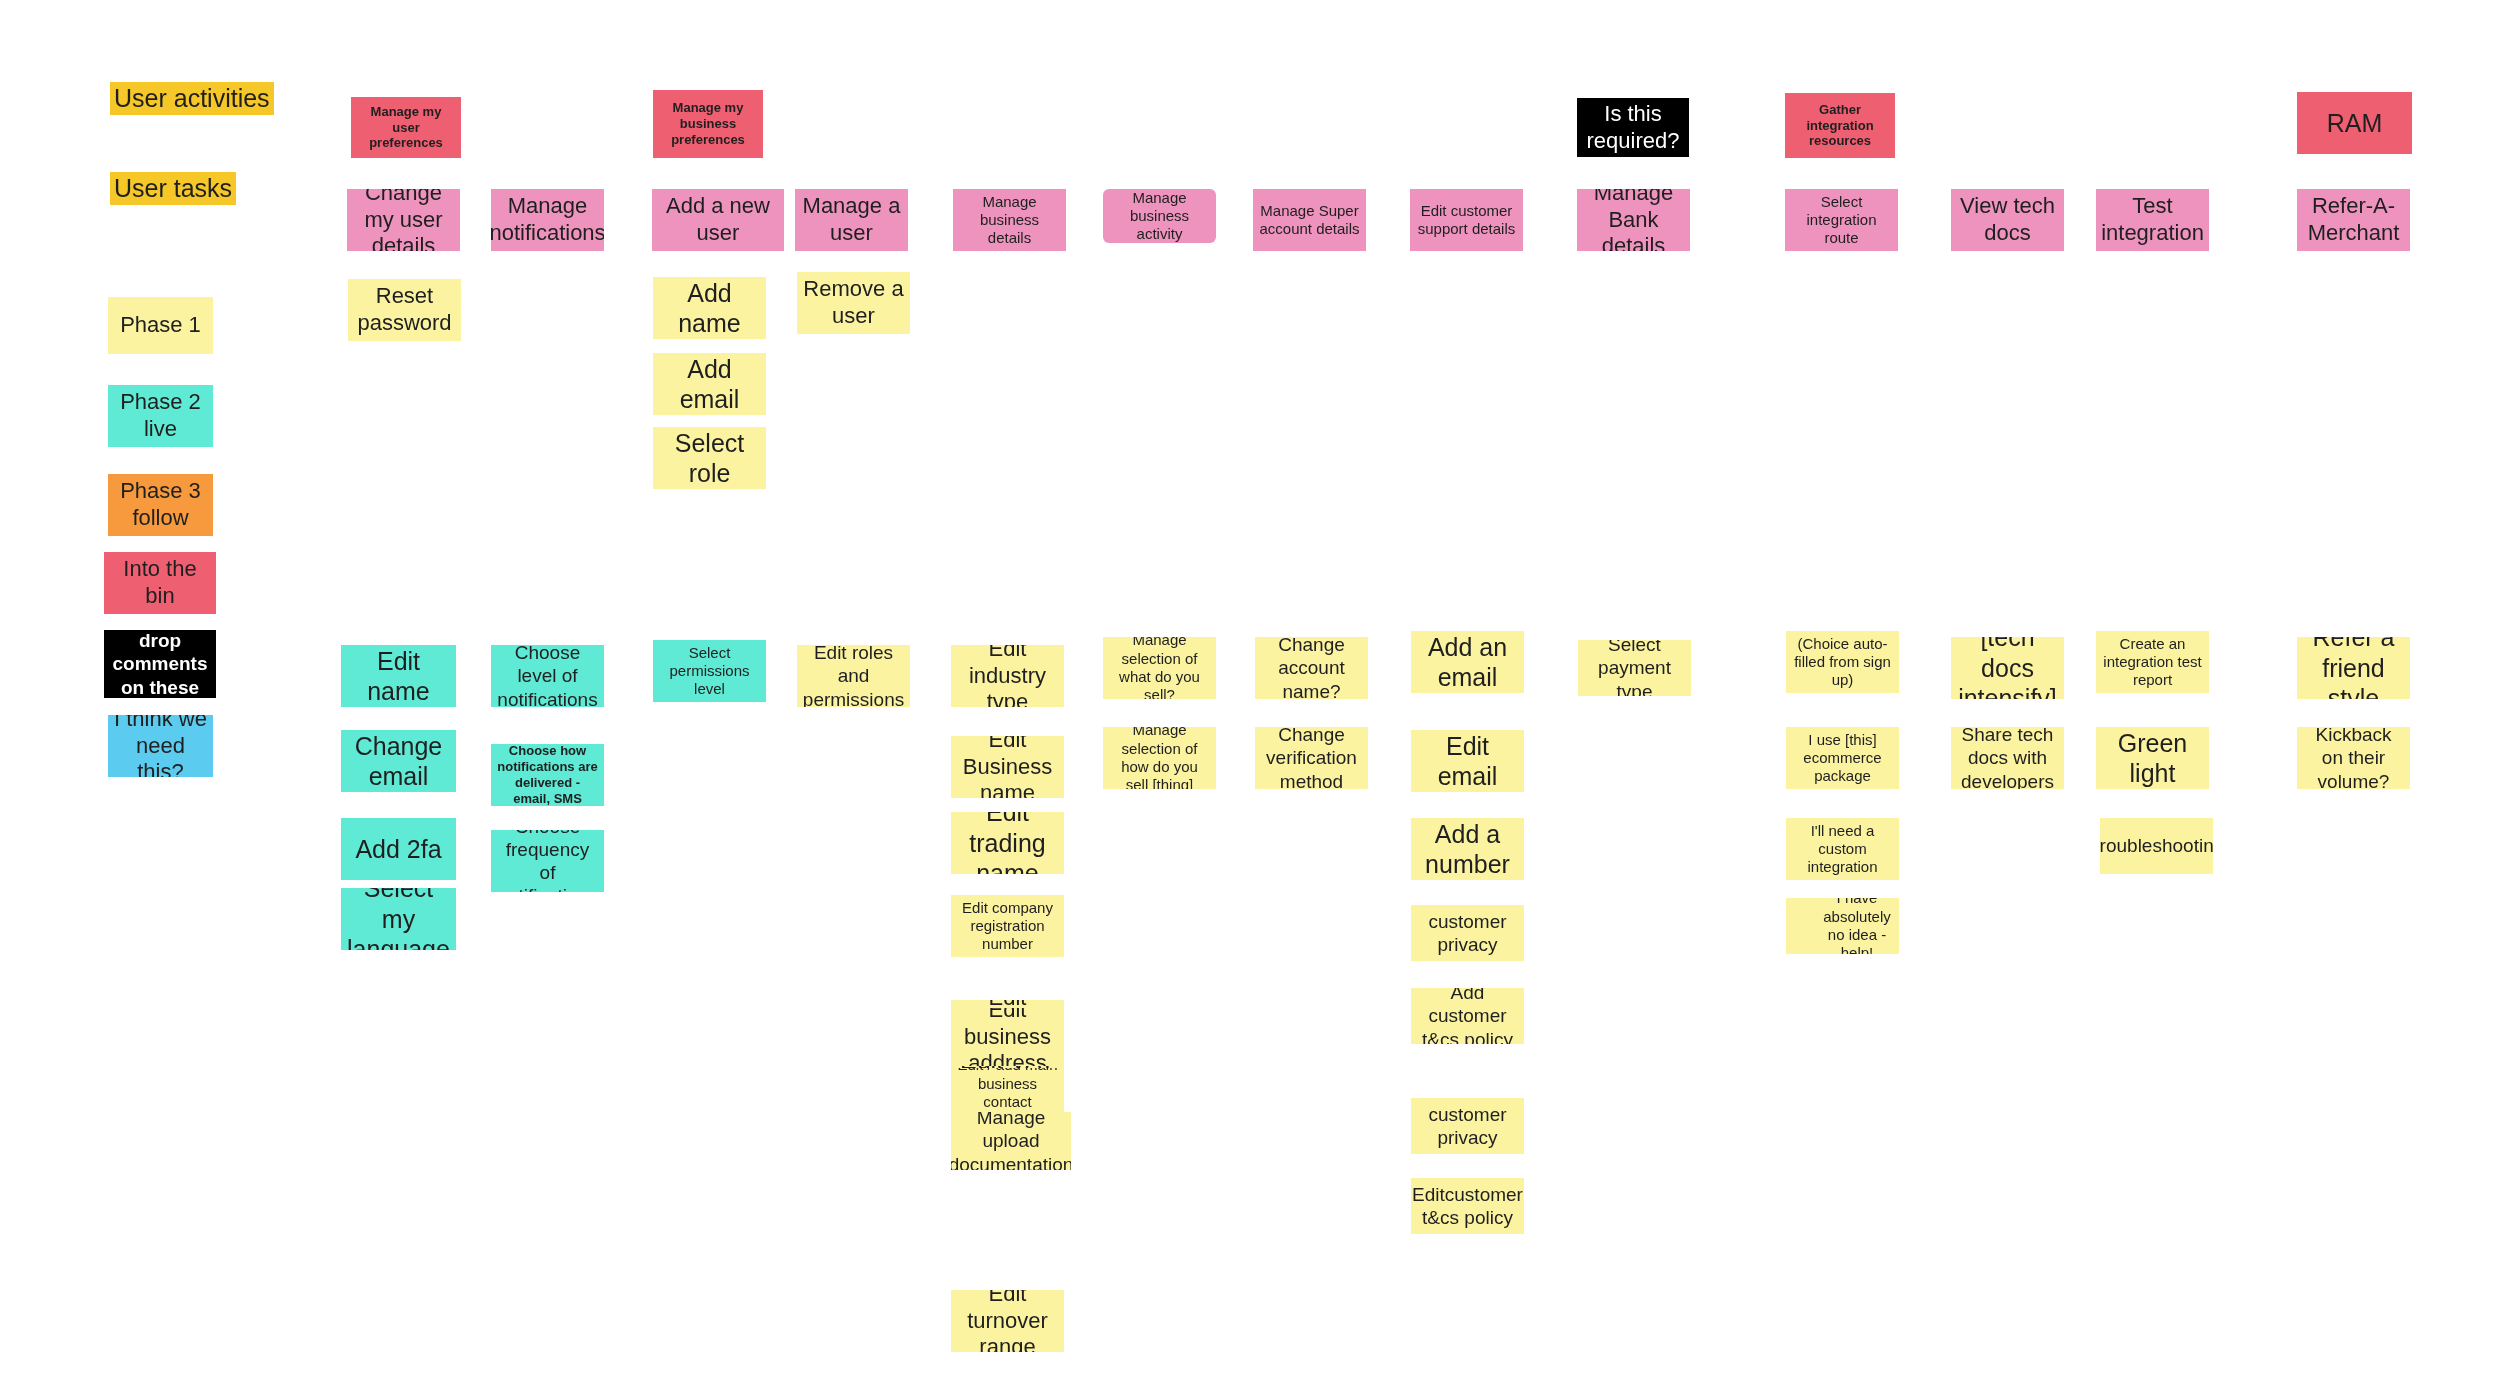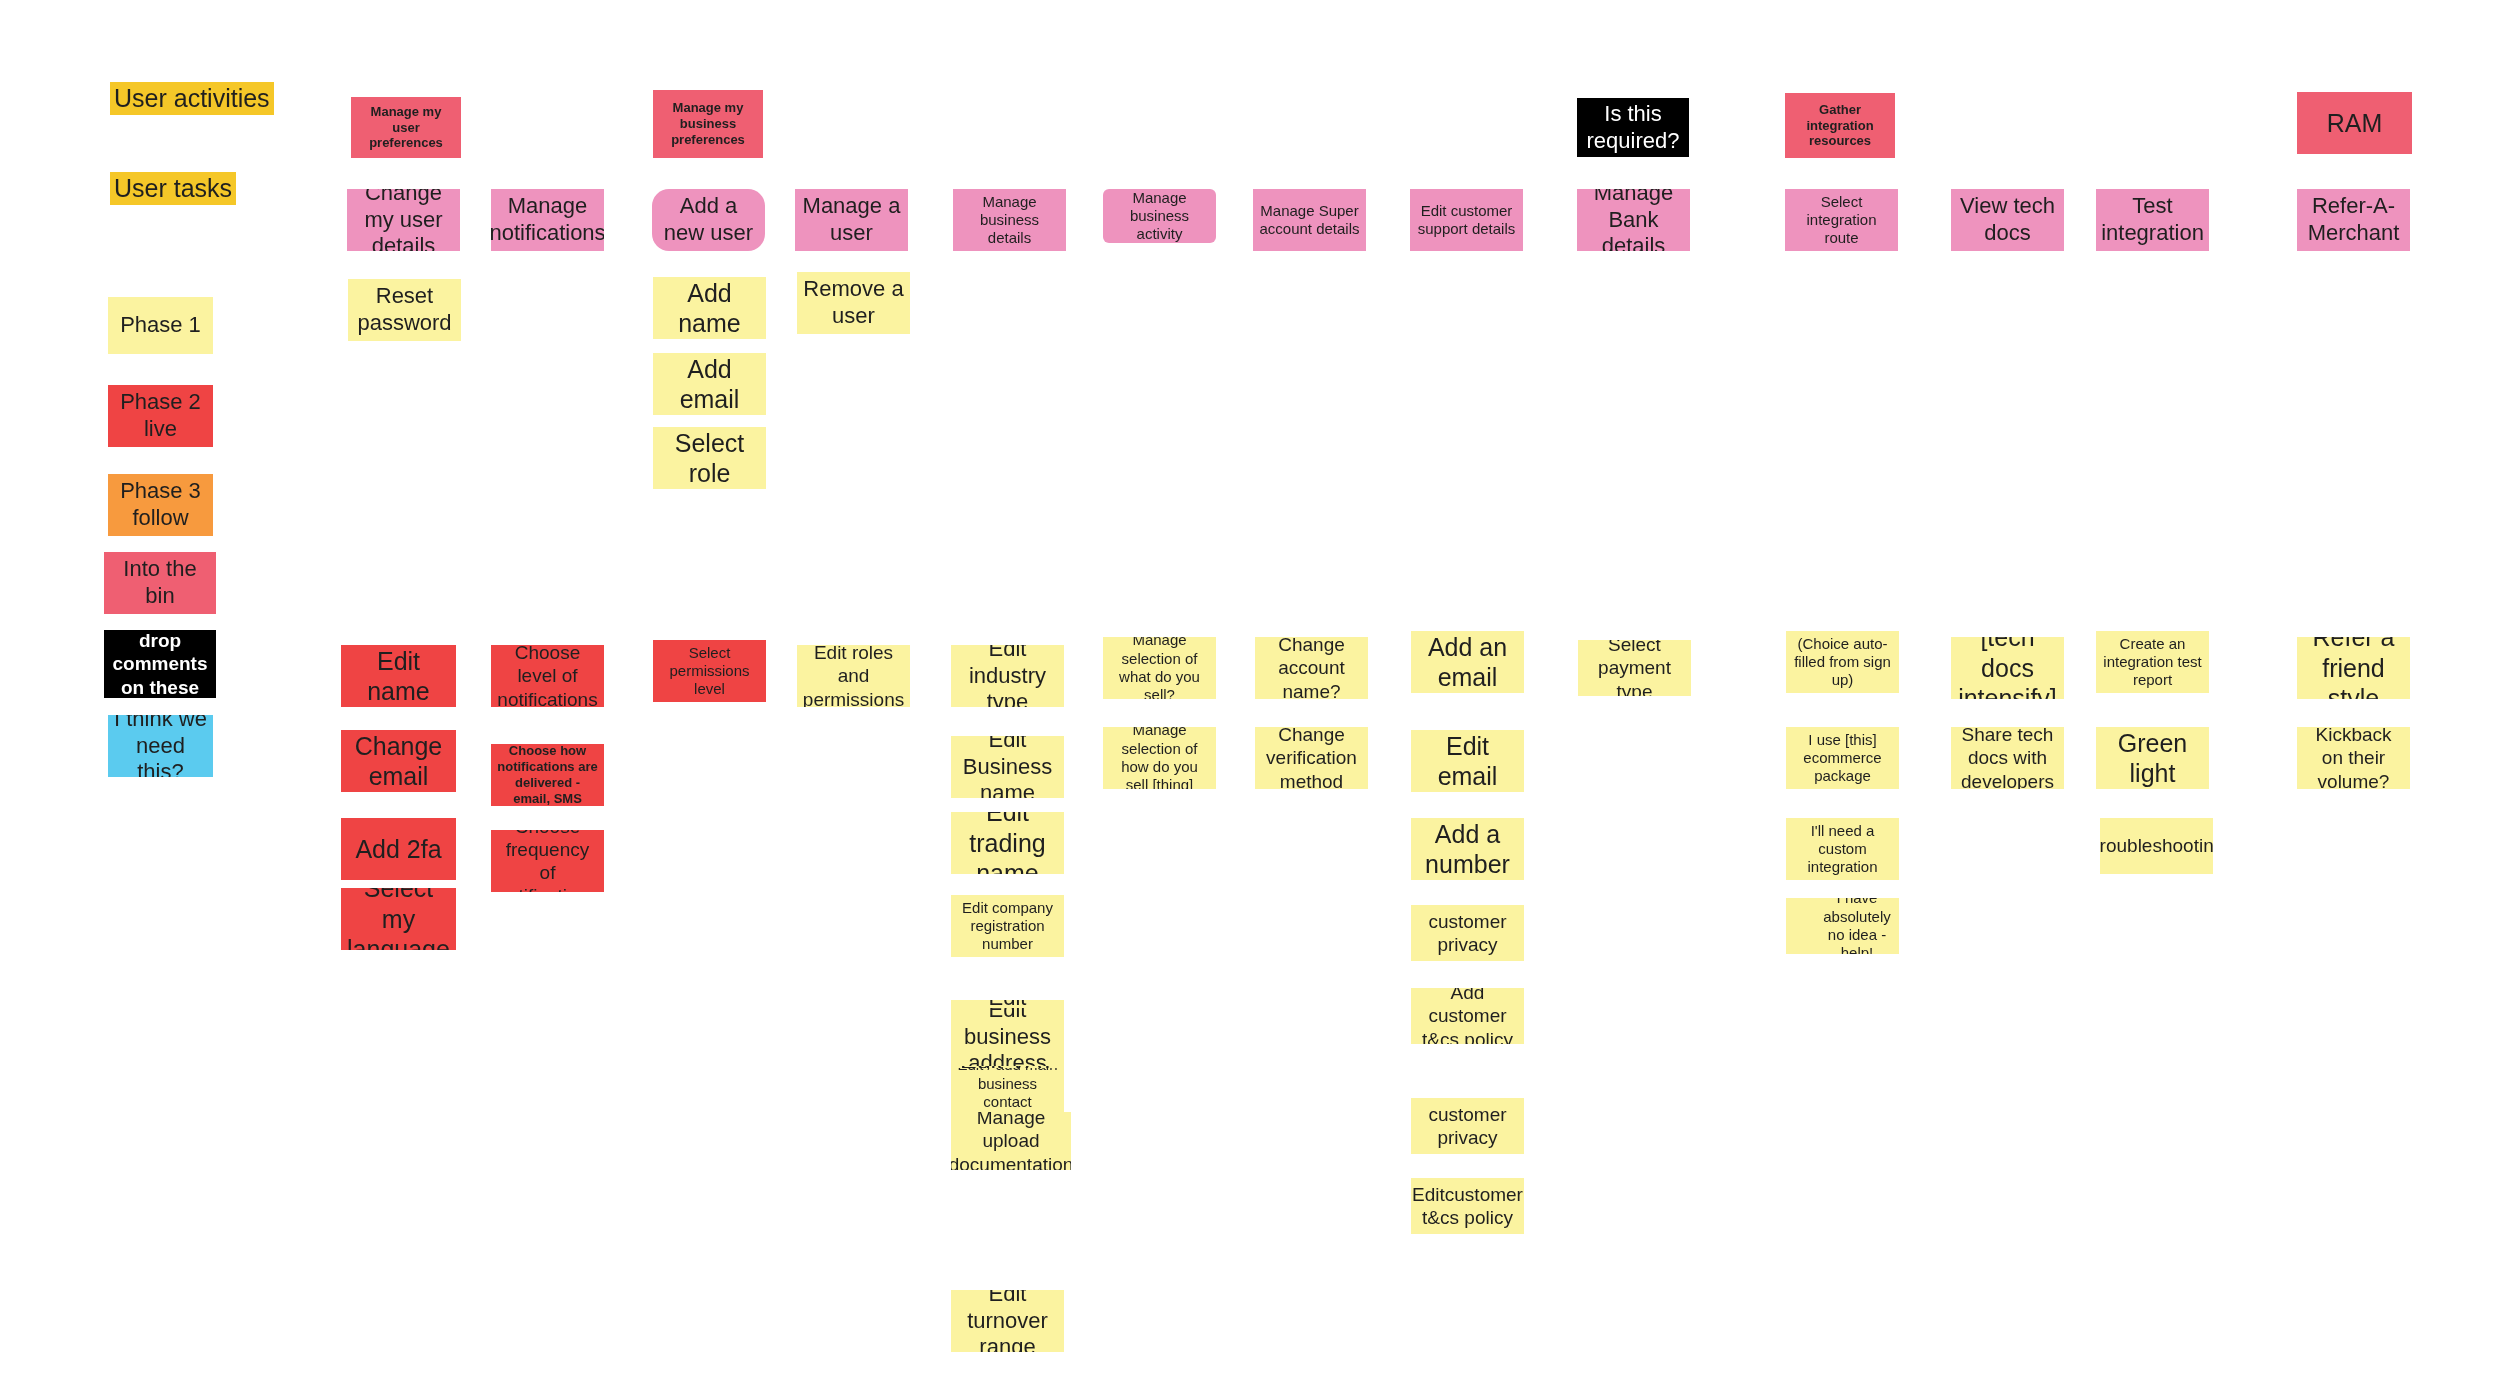--- a/index.html
+++ b/index.html
@@ -96,7 +96,7 @@
 
   <div class="card c-pink t-lg" style="left:491px; top:189px; width:113px; height:62px;">Manage notifications</div>
 
-  <div class="card c-pink t-lg" style="left:652px; top:189px; width:113px; height:62px;border-radius:17px;">Add a new user</div>
+  <div class="card c-pink t-lg" style="left:652px; top:189px; width:132px; height:62px;">Add a new user</div>
 
   <div class="card c-pink t-lg" style="left:795px; top:189px; width:113px; height:62px;">Manage a user</div>
 

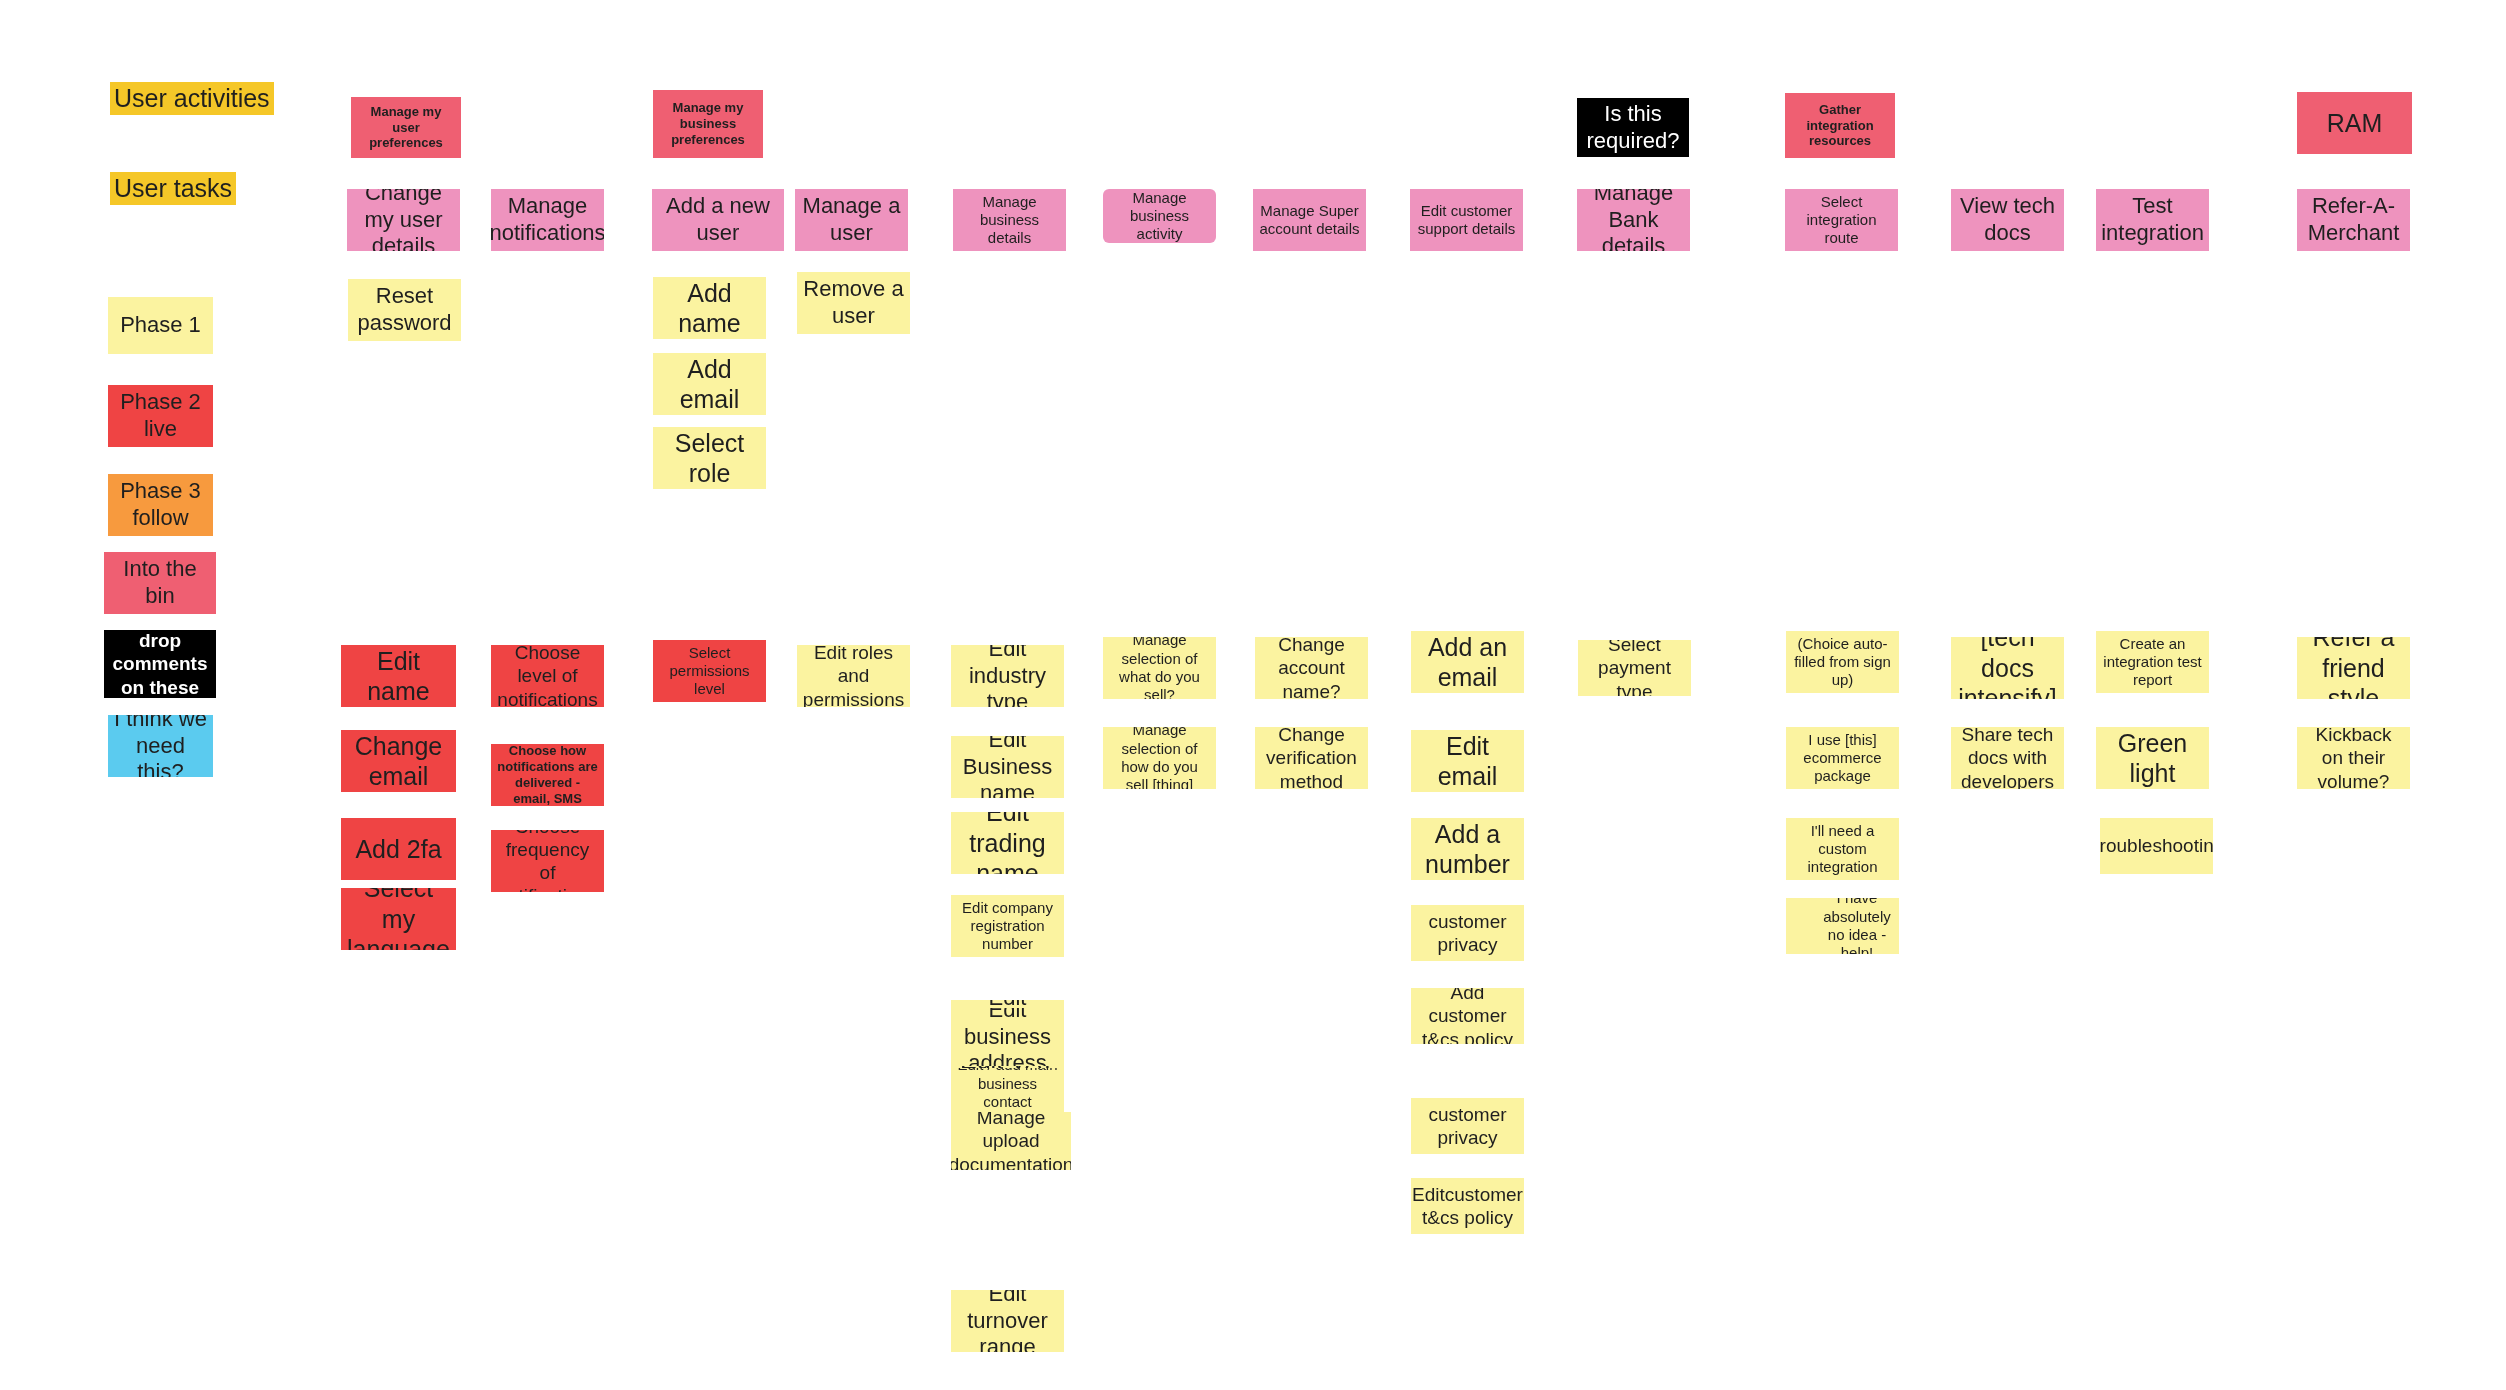--- a/index.html
+++ b/index.html
@@ -35,7 +35,7 @@
   }
   
   .c-yellow-light { background: #fbf3a0; }
-  .c-yellow       { background: #ef4444; }
+  .c-yellow       { background: #5eead4; }
   .c-orange       { background: #f79a3e; }
   .c-red          { background: #ef5f72; }
   .c-pink         { background: #ee93be; }

